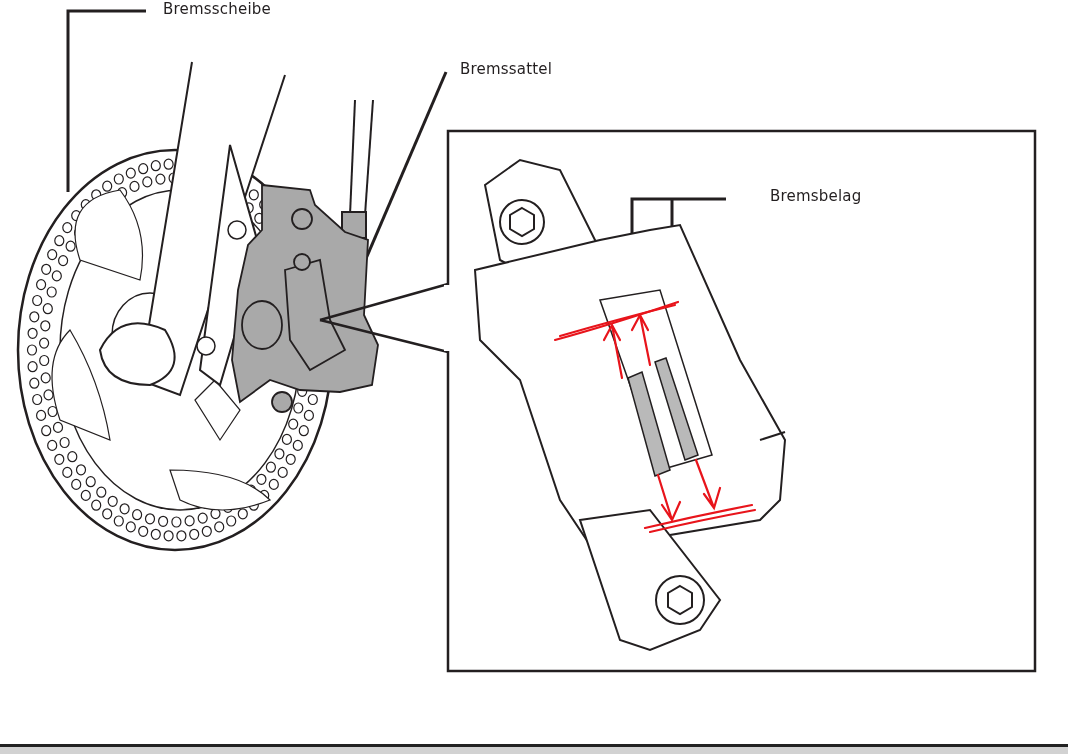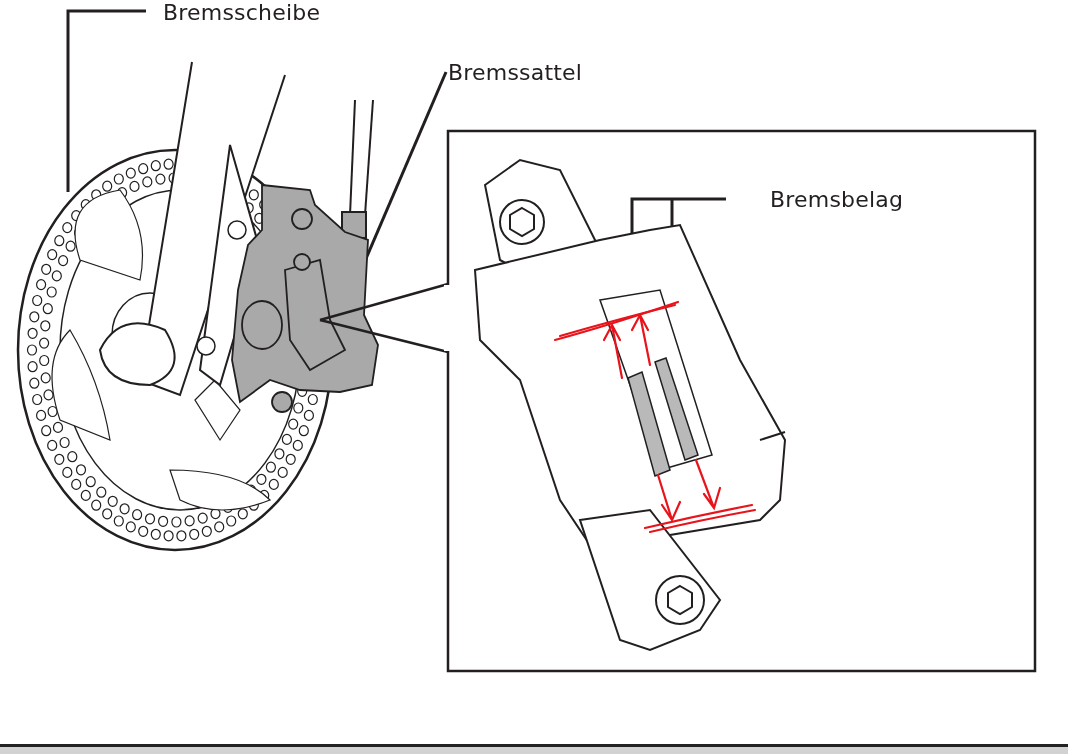--- a/index.html
+++ b/index.html
@@ -6,7 +6,7 @@
   body { width: 1068px; height: 754px; position: relative; overflow: hidden;
          font-family: "DejaVu Sans", sans-serif; }
   #diagram { position: absolute; left: 0; top: 0; width: 1068px; height: 754px; }
-  .label { position: absolute; font-size: 22px; color: #231f20; white-space: nowrap;
+  .label { position: absolute; font-size: 15px; color: #231f20; white-space: nowrap;
            font-family: "DejaVu Sans", sans-serif; letter-spacing: 0.2px; }
   #lbl-disc { left: 163px; top: 0px; }
   #lbl-caliper { left: 448px; top: 60px; text-align: center; }

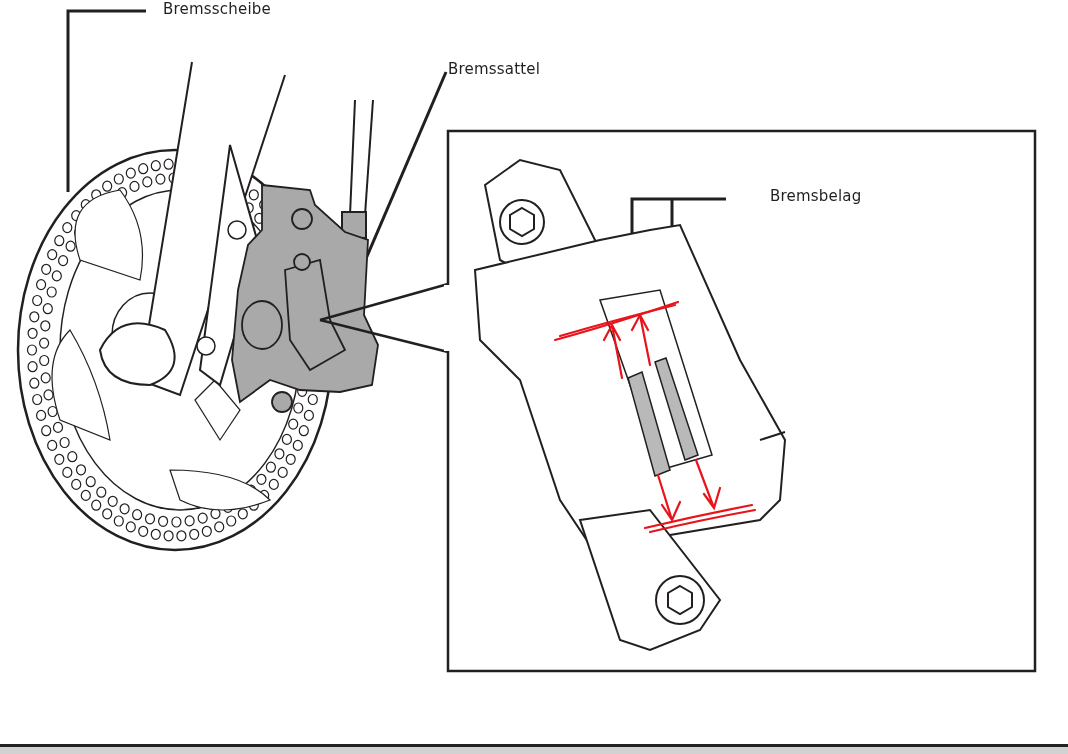--- a/index.html
+++ b/index.html
@@ -9,7 +9,7 @@
   .label { position: absolute; font-size: 15px; color: #231f20; white-space: nowrap;
            font-family: "DejaVu Sans", sans-serif; letter-spacing: 0.2px; }
   #lbl-disc { left: 163px; top: 0px; }
-  #lbl-caliper { left: 448px; top: 60px; text-align: center; }
+  #lbl-caliper { left: 460px; top: 60px; text-align: center; }
   #lbl-pad { left: 770px; top: 187px; }
   #bottom-bar { position: absolute; left: 0; top: 744px; width: 1068px; height: 10px;
                 background: #d2d2d2; border-top: 3px solid #222; box-sizing: border-box; }

